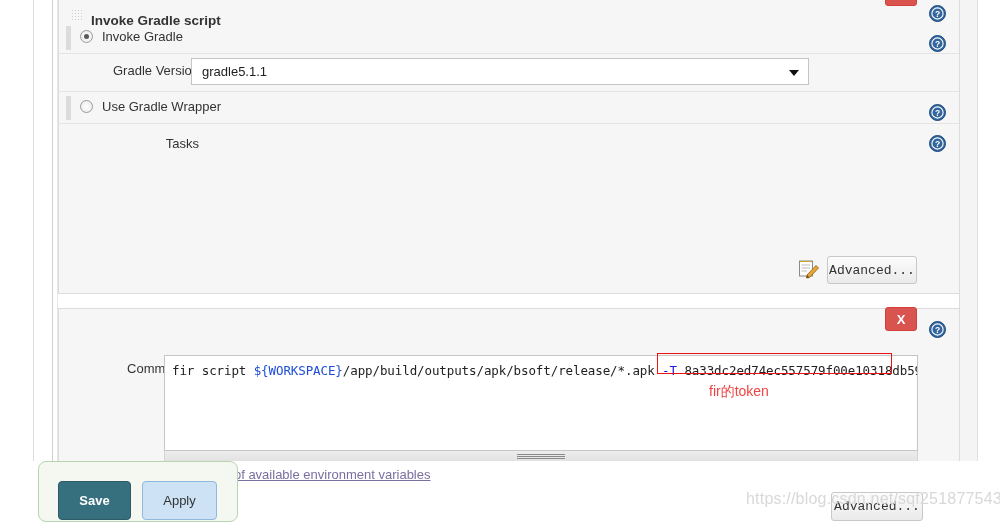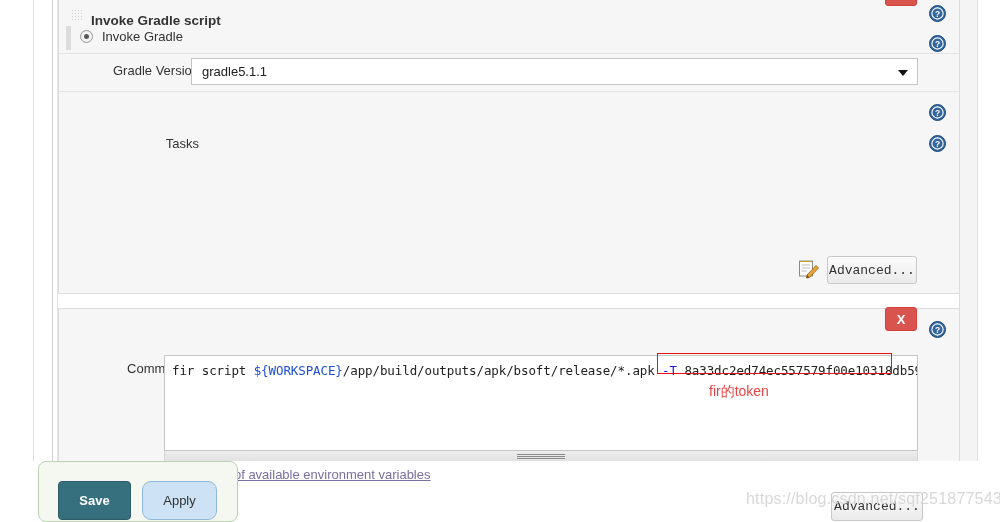--- a/index.html
+++ b/index.html
@@ -305,7 +305,7 @@
 
     <div class="row" style="top:59px; height:41px;">
       <span class="lbl" style="left:0; width:140px; top:12px;">Gradle Version</span>
-      <div class="select-box" style="left:132px; width:727px; top:7px; height:27px;">
+      <div class="select-box" style="left:132px; width:618px; top:7px; height:27px;">
         <span>gradle5.1.1</span>
         <span class="select-arrow"></span>
       </div>

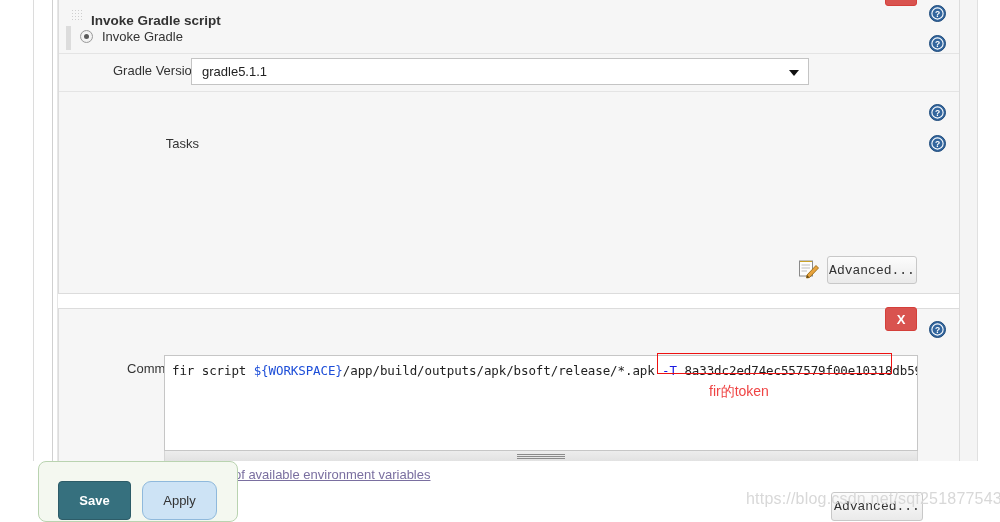--- a/index.html
+++ b/index.html
@@ -312,6 +312,14 @@
       <div class="row-line"></div>
     </div>
 
+    <div class="row" style="top:100px; height:32px;">
+      <div class="setting-bar" style="top:4px; height:24px;"></div>
+      <div class="radio-wrap" style="left:21px; top:7px;">
+        <span class="radio"></span>
+        <span class="radio-label">Use Gradle Wrapper</span>
+      </div>
+      <div class="row-line"></div>
+    </div>
 
     <div class="row" style="top:132px; height:122px;">
       <span class="lbl" style="left:0; width:140px; top:12px;">Tasks</span>

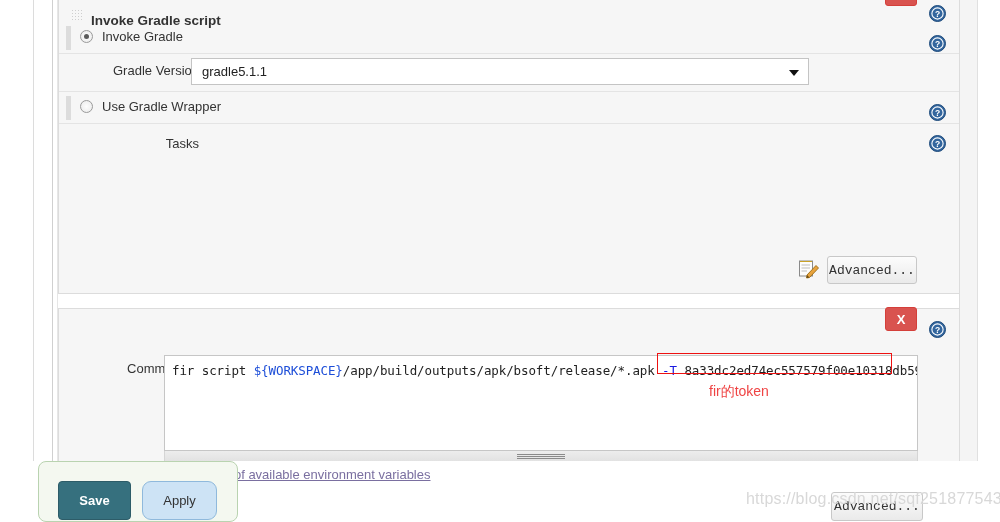--- a/index.html
+++ b/index.html
@@ -250,7 +250,7 @@
     width: 75px; height: 39px;
     background: #cde3f5;
     border: 1px solid #8fb9dc;
-    border-radius: 9px;
+    border-radius: 4px;
     color: #333;
     font-size: 13px;
     display: flex; align-items: center; justify-content: center;

